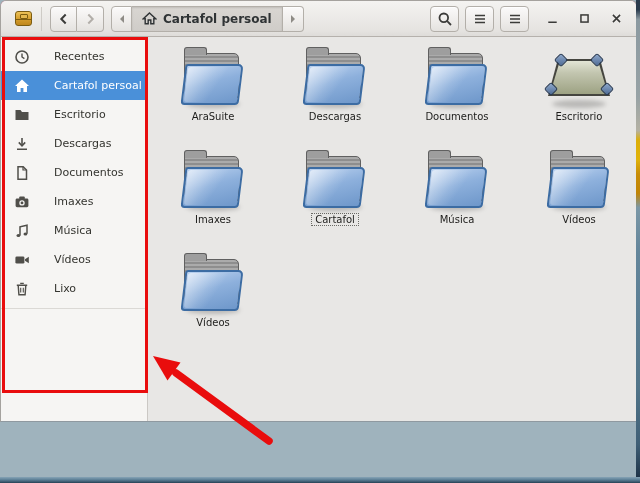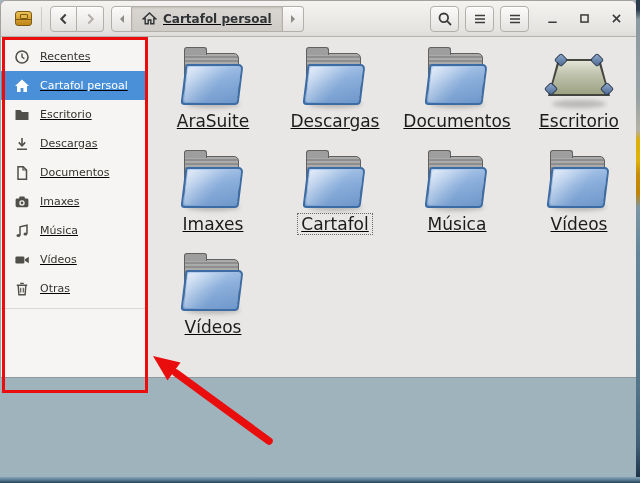--- a/index.html
+++ b/index.html
@@ -16,9 +16,9 @@
     background:linear-gradient(180deg,#86a4b6 0%,#5d8097 45%,#3c5a6f 80%,#243f53 100%); }
 
   
-  .window { position:absolute; left:0; top:0; width:637px; height:378px;
+  .window { position:absolute; left:0; top:0; width:637px; height:422px;
     background:#f9a8d4; border:1px solid #a5a29e; border-bottom:1px solid #8f99a0;
-    border-radius:6px 6px 0 0; overflow:hidden;text-decoration:underline; }
+    border-radius:6px 6px 0 0; overflow:hidden; }
 
   
   .headerbar { height:36px; display:flex; align-items:center; padding:0 12px 0 14px;

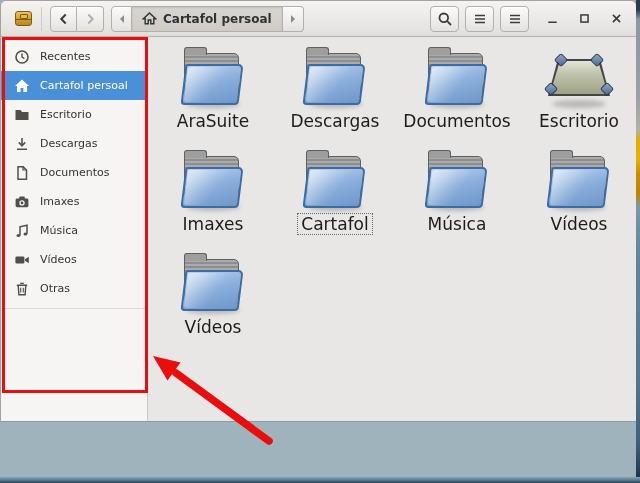--- a/index.html
+++ b/index.html
@@ -56,7 +56,7 @@
   .body { display:flex; height:441px; }
   .sidebar { width:147px; flex:none; background:#f6f5f3; border-right:1px solid #cbc8c4;
     padding-top:5px; }
-  .srow { height:29px; display:flex; align-items:center; gap:10px; padding-left:13px;
+  .srow { height:29px; display:flex; align-items:center; gap:24px; padding-left:13px;
     font-size:11px; color:#34342f; cursor:pointer; }
   .srow .sicon { width:16px; height:16px; flex:none; display:flex; color:#504f4a; }
   .srow.selected { background:#4a90d9; color:#ffffff; }

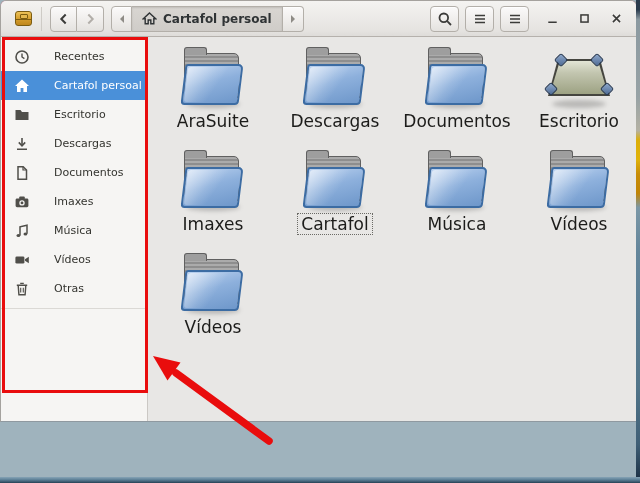--- a/index.html
+++ b/index.html
@@ -67,7 +67,7 @@
   .grid { display:grid; grid-template-columns:repeat(4,122px); padding:7px 0 0 4px; }
   .fitem { width:122px; height:103px; display:flex; flex-direction:column; align-items:center;
     padding-top:6px; cursor:pointer; }
-  .flabel { margin-top:5px; font-size:17px; color:#1c1c1a; max-width:116px; text-align:left;
+  .flabel { margin-top:5px; font-size:10px; color:#1c1c1a; max-width:116px; text-align:left;
     padding:0 3px; }
   .flabel.focused { outline:1px dotted #6b6b66; }
 

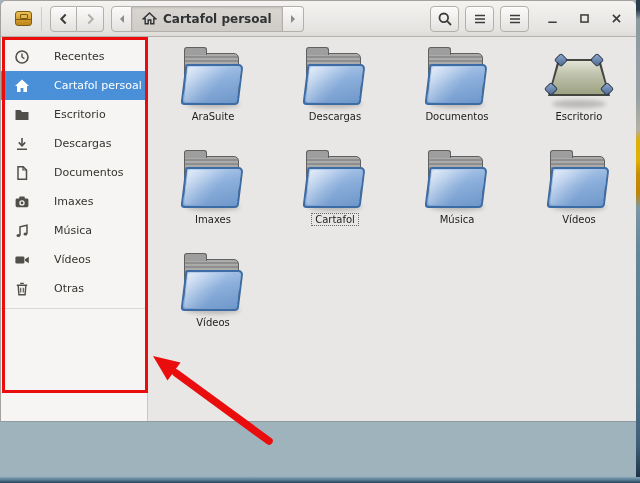--- a/index.html
+++ b/index.html
@@ -286,7 +286,7 @@
                 <path d="M6.7 6.8v4.6M9.3 6.8v4.6" stroke="currentColor" stroke-width="1.1"></path>
               </svg>
             </span>
-            <span>Otras</span>
+            <span>Lixo</span>
           </div>
         </div>
       <div class="ssep"></div>

